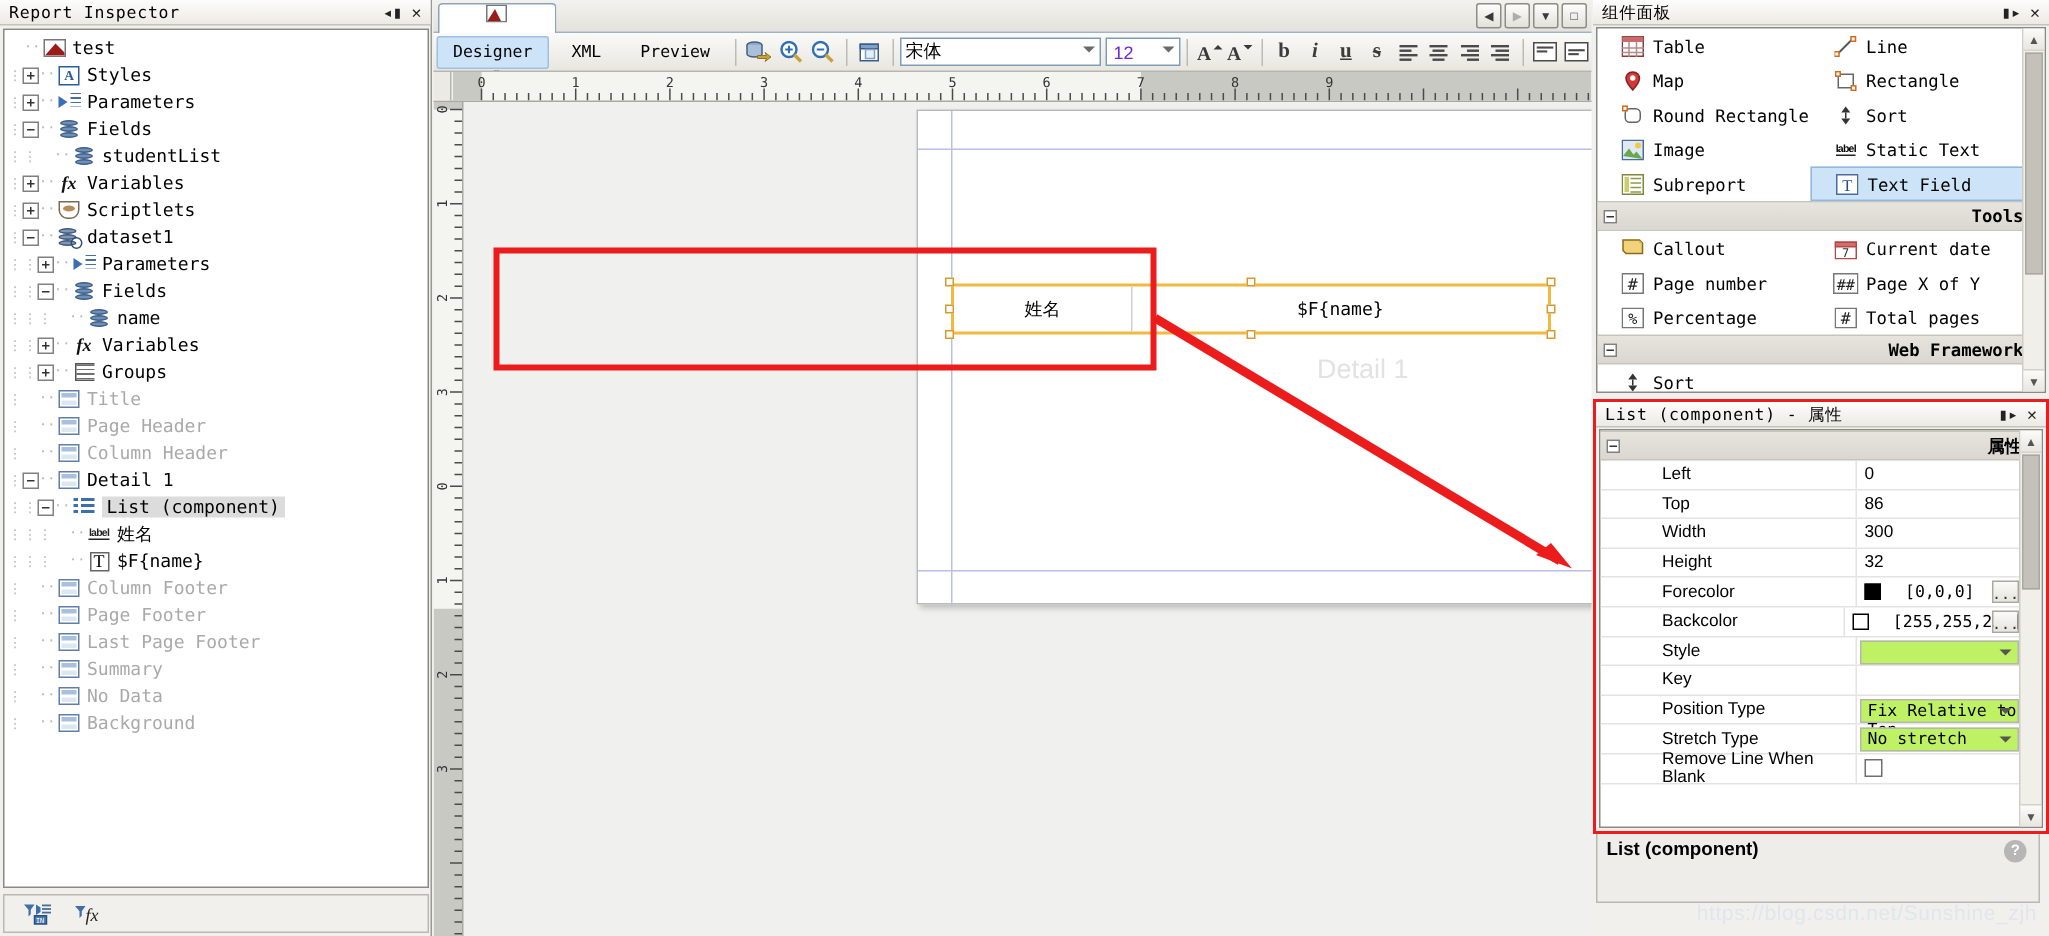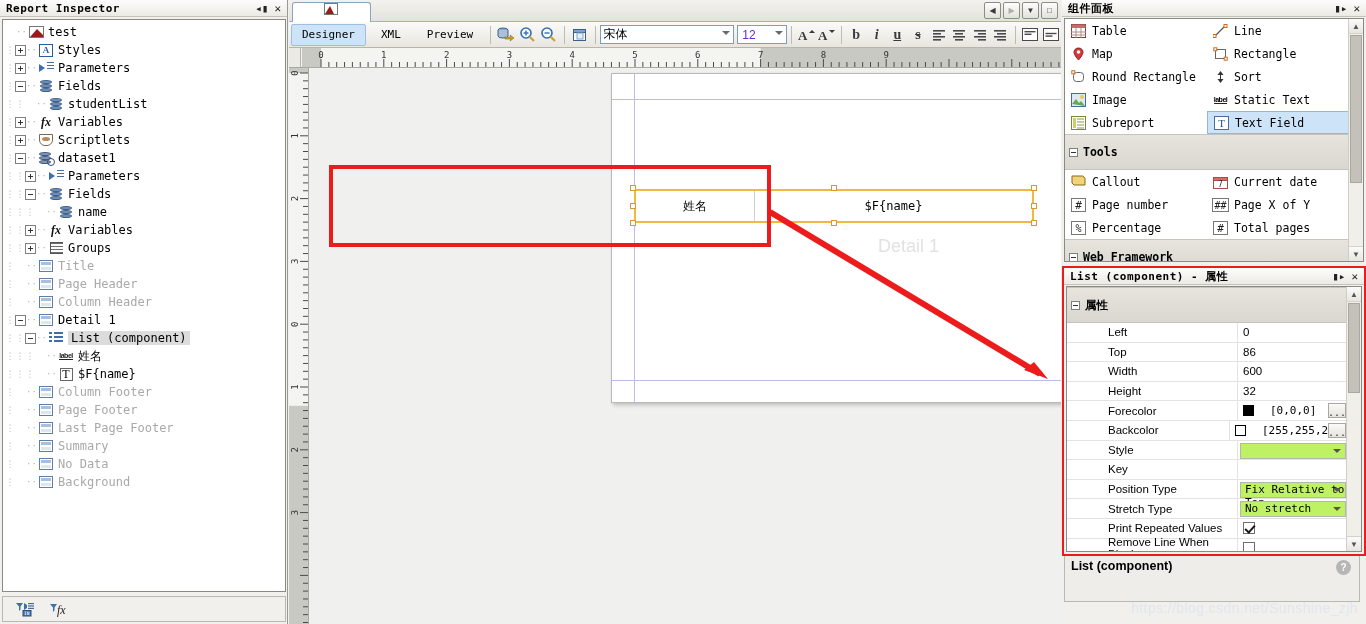--- a/index.html
+++ b/index.html
@@ -22,7 +22,7 @@
     display: flex; align-items: center;
     padding: 0 4px 0 6px;
     font-family: "DejaVu Sans Mono", monospace;
-    font-weight: bold; font-size: 11px;
+    font-weight: normal; font-size: 11px;
     color: #000;
     position: relative;
   }

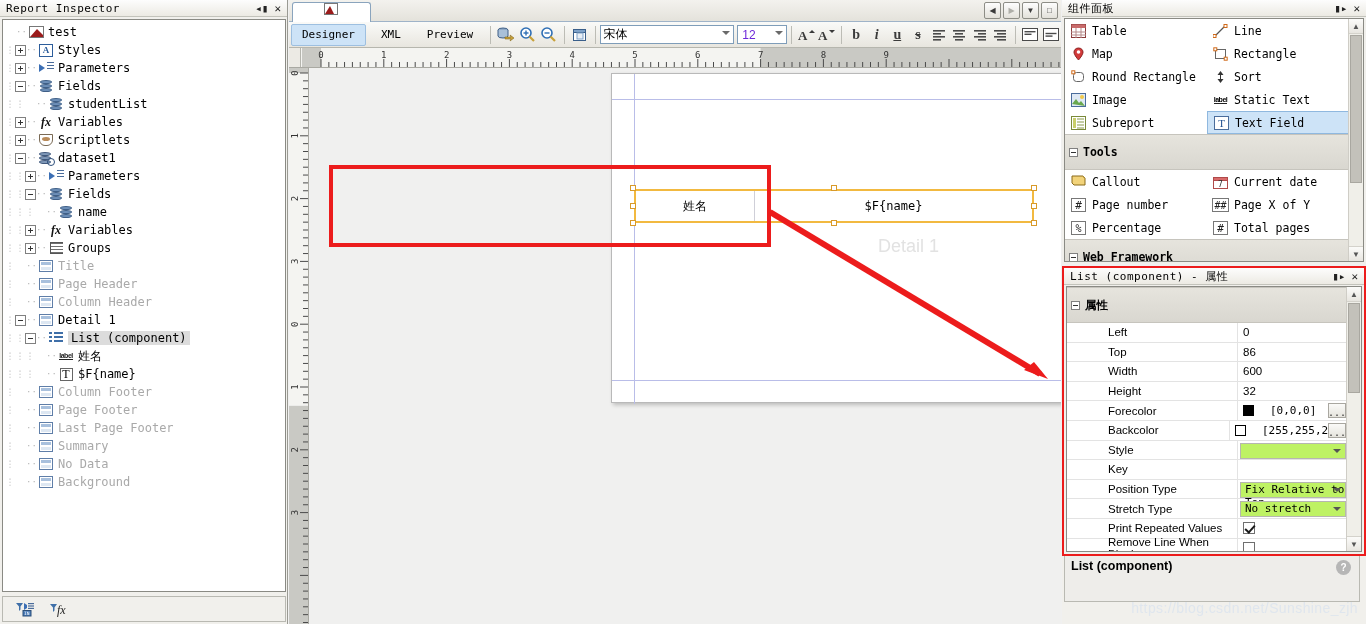--- a/index.html
+++ b/index.html
@@ -244,7 +244,7 @@
   }
   .comp-grid{ display:grid; grid-template-columns: 1fr 1fr; }
   .compitem{
-    height:23px; display:flex; align-items:center; gap:5px; padding-left:5px;
+    height:23px; display:flex; align-items:center; gap:5px; padding-left:15px;
     font-family:"DejaVu Sans Mono",monospace; font-size:11.5px; white-space:nowrap;
   }
   .compitem.sel{ background:#cde3f7; border:1px solid #8fb8df; height:23px;}

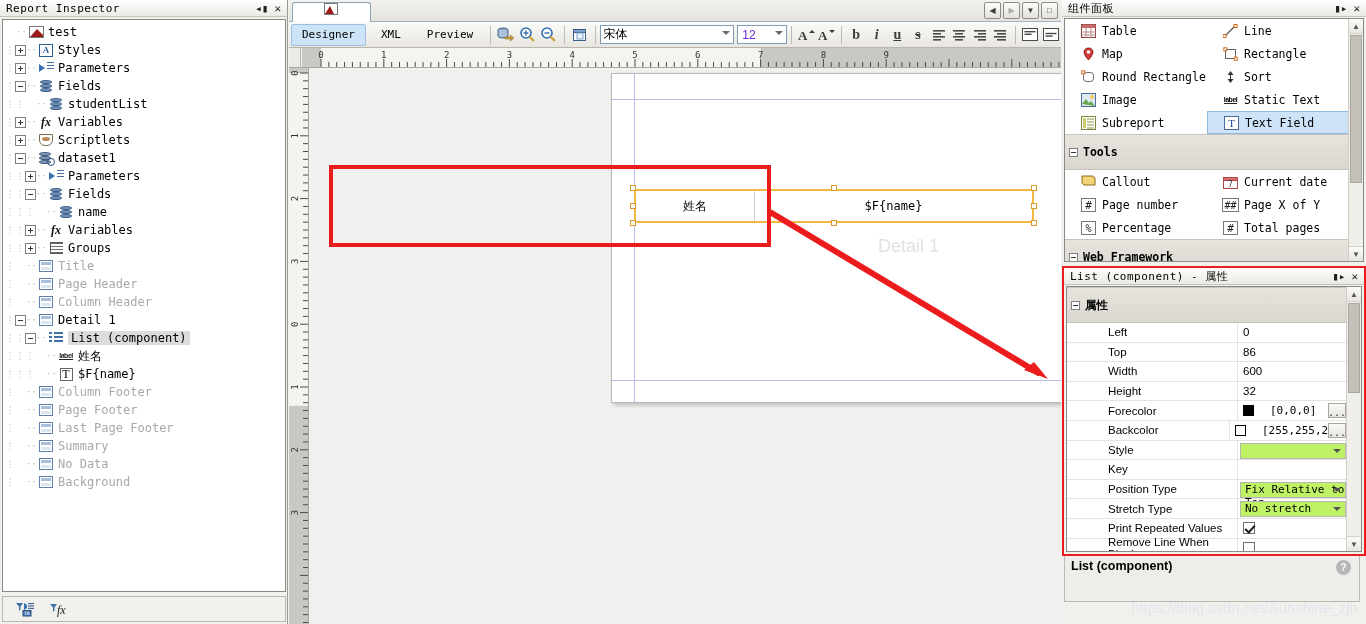--- a/index.html
+++ b/index.html
@@ -249,11 +249,11 @@
   }
   .compitem.sel{ background:#cde3f7; border:1px solid #8fb8df; height:23px;}
   .sectionhdr{
-    grid-column: 1 / -1; height:36px;
+    grid-column: 1 / -1; height:20px;
     background:linear-gradient(#e6e4dd,#d9d7d0);
     border-top:1px solid #c6c4bd;border-bottom:1px solid #c6c4bd;
-    display:flex;align-items:center;gap:5px;padding-left:4px;
-    font-family:"DejaVu Sans Mono",monospace;font-weight:bold;font-size:11.5px;
+    display:flex;align-items:center;gap:15px;padding-left:4px;
+    font-family:"DejaVu Sans Mono",monospace;font-weight:bold;font-size:11.5px;justify-content:space-between;
   }
   .minus{width:9px;height:9px;border:1px solid #808080;background:#fff;position:relative;}
   .minus::before{content:'';position:absolute;left:1px;top:3px;width:5px;height:1px;background:#333;}

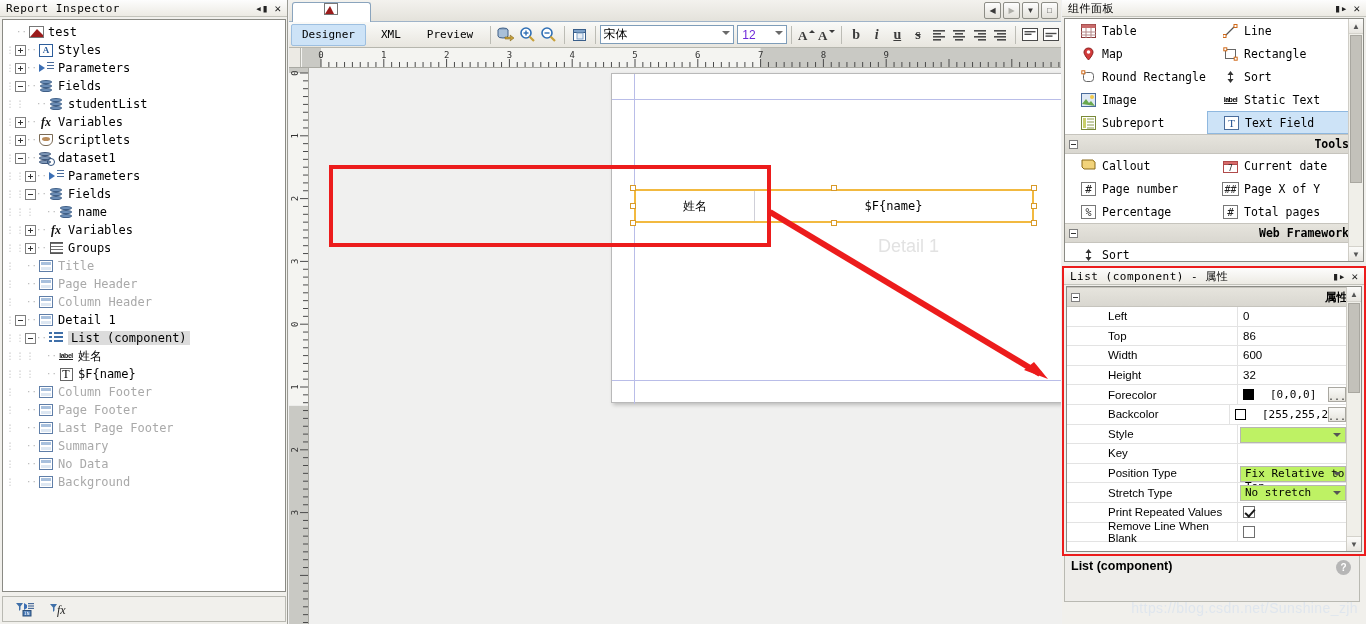--- a/index.html
+++ b/index.html
@@ -1222,7 +1222,7 @@
           <div class="prow">
             <div class="pname">Width</div>
             <div class="pval">
-              <span>600</span>
+              <span>300</span>
             </div>
           </div>
           <div class="prow">

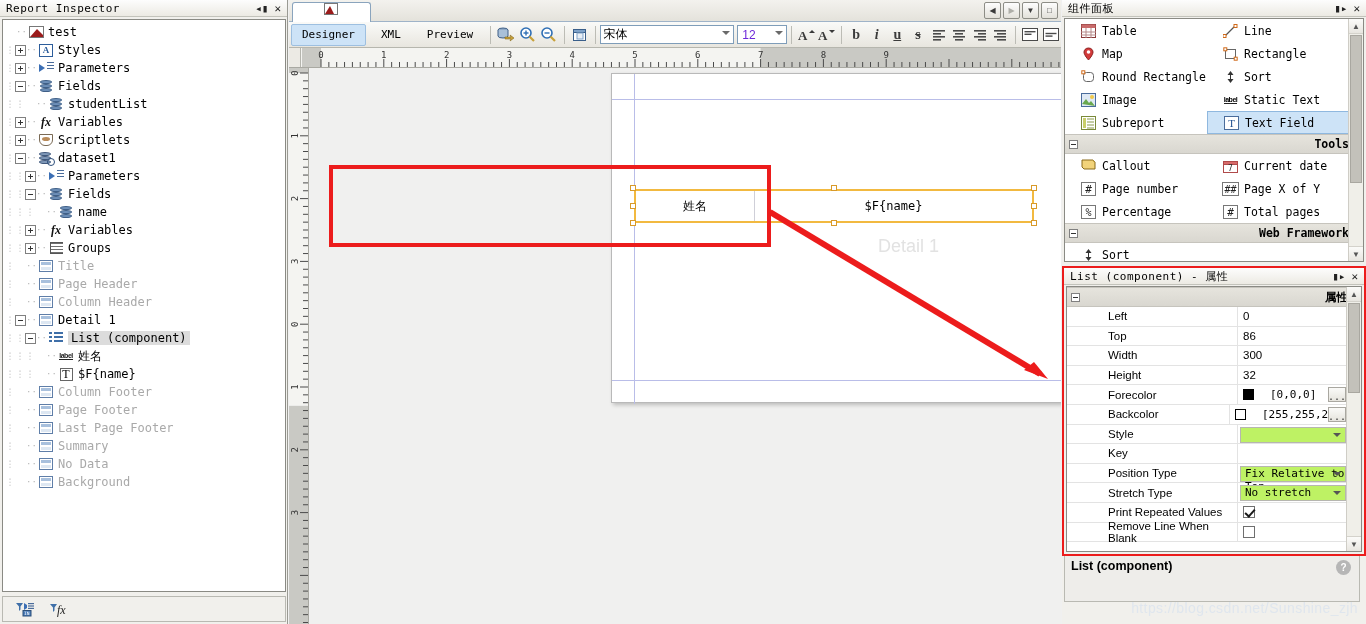--- a/index.html
+++ b/index.html
@@ -1281,12 +1281,6 @@
             </div>
           </div>
           <div class="prow">
-            <div class="pname">Print Repeated Values</div>
-            <div class="pval">
-              <span class="cbx on"></span>
-            </div>
-          </div>
-          <div class="prow">
             <div class="pname">Remove Line When Blank</div>
             <div class="pval">
               <span class="cbx"></span>

